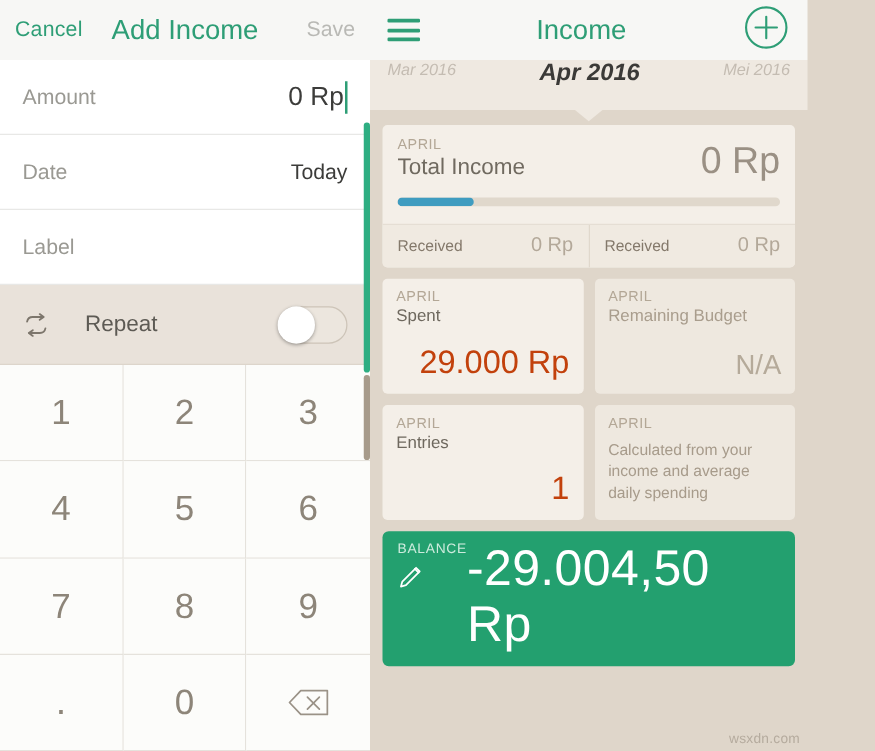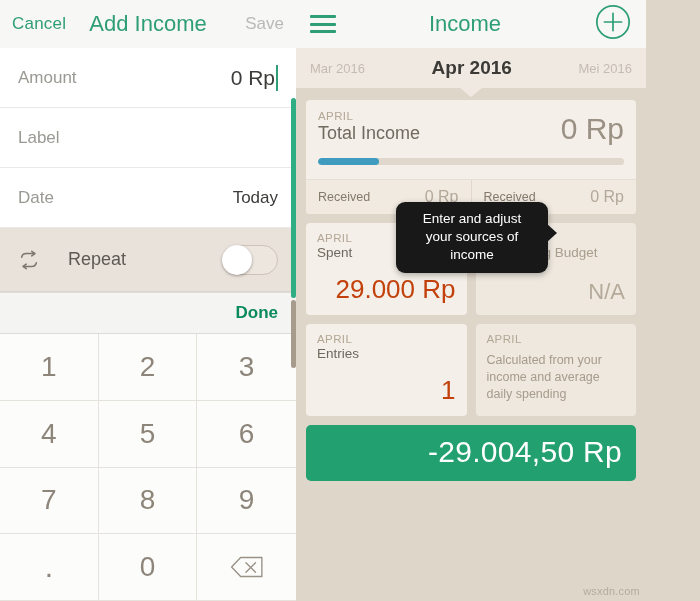--- a/index.html
+++ b/index.html
@@ -132,8 +132,8 @@
   .month-bar {
     flex:0 0 40px; height:40px;
     background:#efe9e1;
-    display:flex; align-items:center; justify-content:space-between;
-    padding:0 14px; position:relative;
+    display:flex; justify-content:space-between;
+    padding:0 14px; position:relative;font-style:italic;
   }
   .month-side { color:#c4bcb2; font-size:13px; }
   .month-cur { color:#3b3a37; font-size:19px; font-weight:bold; }

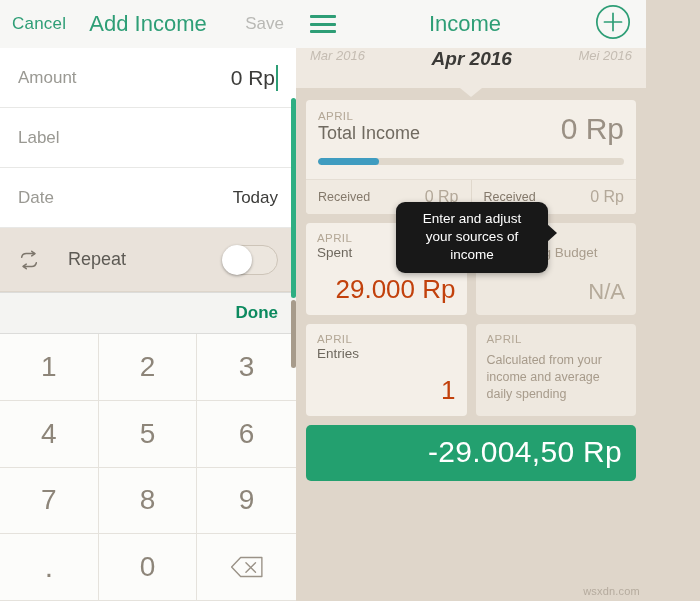--- a/index.html
+++ b/index.html
@@ -265,13 +265,13 @@
       </div>
 
       <div class="form-row">
+        <span class="label">Date</span>
+        <span class="value small">Today</span>
+      </div>
+
+      <div class="form-row">
         <span class="label">Label</span>
         <span class="value small"></span>
-      </div>
-
-      <div class="form-row">
-        <span class="label">Date</span>
-        <span class="value small">Today</span>
       </div>
 
       <div class="repeat-row">

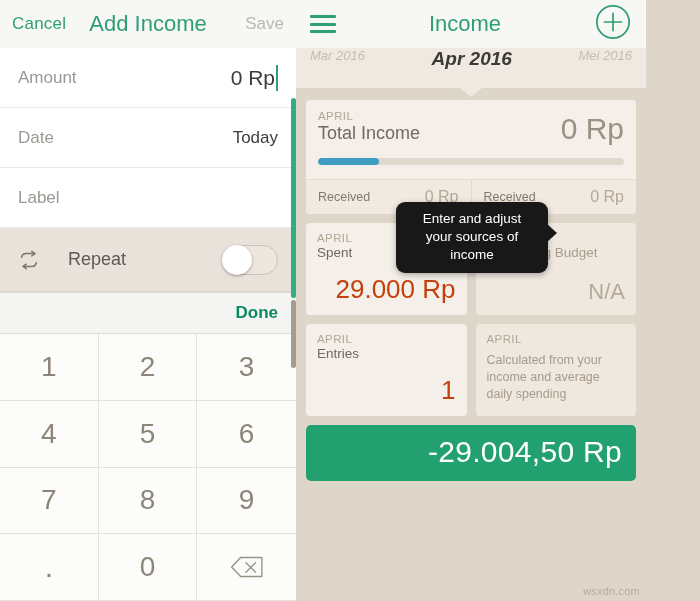--- a/index.html
+++ b/index.html
@@ -398,10 +398,6 @@
         <div class="bal-amount">-29.004,50 Rp</div>
       </div>
 
-      <div class="tooltip">
-        <span>Enter and adjust your sources of income</span>
-        <span class="tip-arrow"></span>
-      </div>
     </div>
 
     <span class="watermark">wsxdn.com</span>

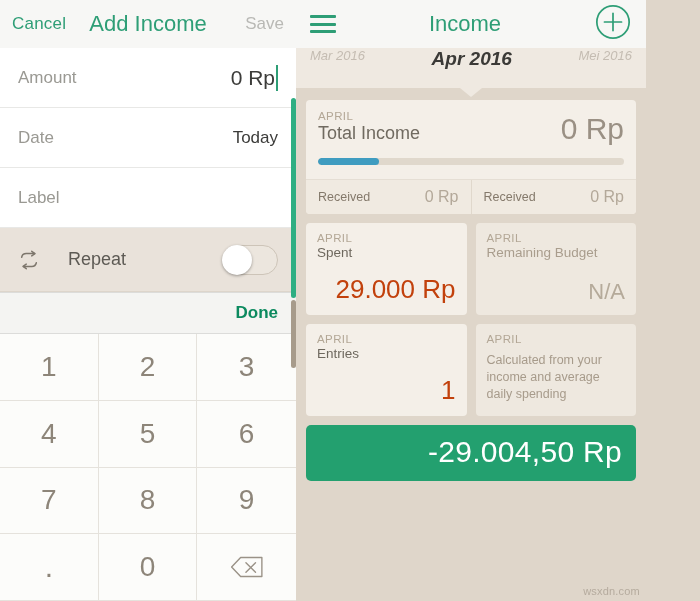--- a/index.html
+++ b/index.html
@@ -293,9 +293,6 @@
       <span class="scroll-strip tan"></span>
     </div>
 
-    <div class="kb-toolbar">
-      <span class="kb-done">Done</span>
-    </div>
 
     <div class="keypad">
       <div class="key">1</div>

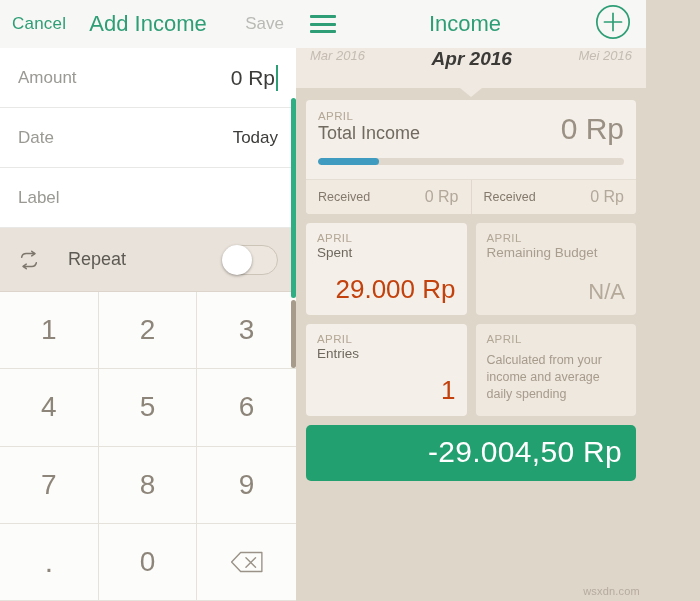--- a/index.html
+++ b/index.html
@@ -392,6 +392,15 @@
       </div>
 
       <div class="balance-card" style="background: rgb(35, 160, 111);">
+        <div class="bal-left">
+          <span class="bal-kicker">BALANCE</span>
+          <span class="bal-pencil">
+            <svg viewBox="0 0 24 24" width="22" height="22" fill="none" stroke="#ffffff" stroke-width="1.5" stroke-linecap="round" stroke-linejoin="round">
+              <path d="M3 21 L4.2 16.6 L16.2 4.6 L19.4 7.8 L7.4 19.8 Z"></path>
+              <line x1="15.2" y1="5.6" x2="18.4" y2="8.8"></line>
+            </svg>
+          </span>
+        </div>
         <div class="bal-amount">-29.004,50 Rp</div>
       </div>
 

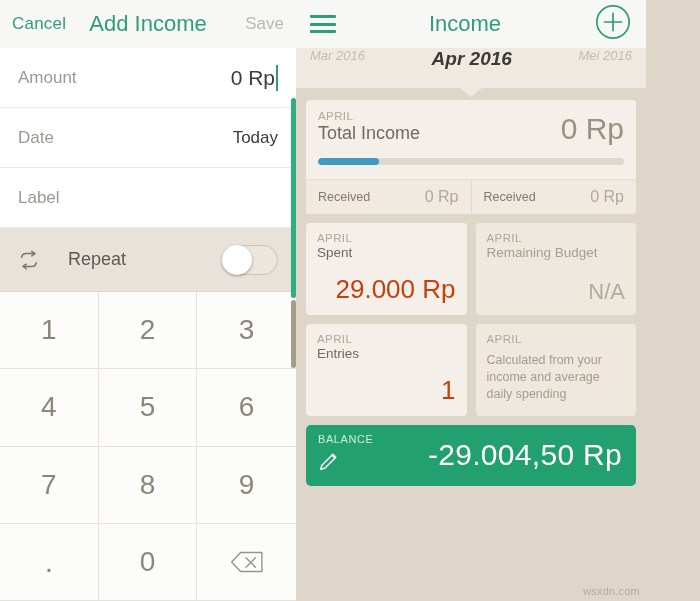--- a/index.html
+++ b/index.html
@@ -209,7 +209,7 @@
   .bal-pencil { margin-top:5px; }
   .bal-amount {
     margin-left:auto; align-self:center;
-    color:#ffffff; font-size:30px; letter-spacing:.3px;
+    color:#ffffff; font-size:40px; letter-spacing:.3px;
   }
 
   

